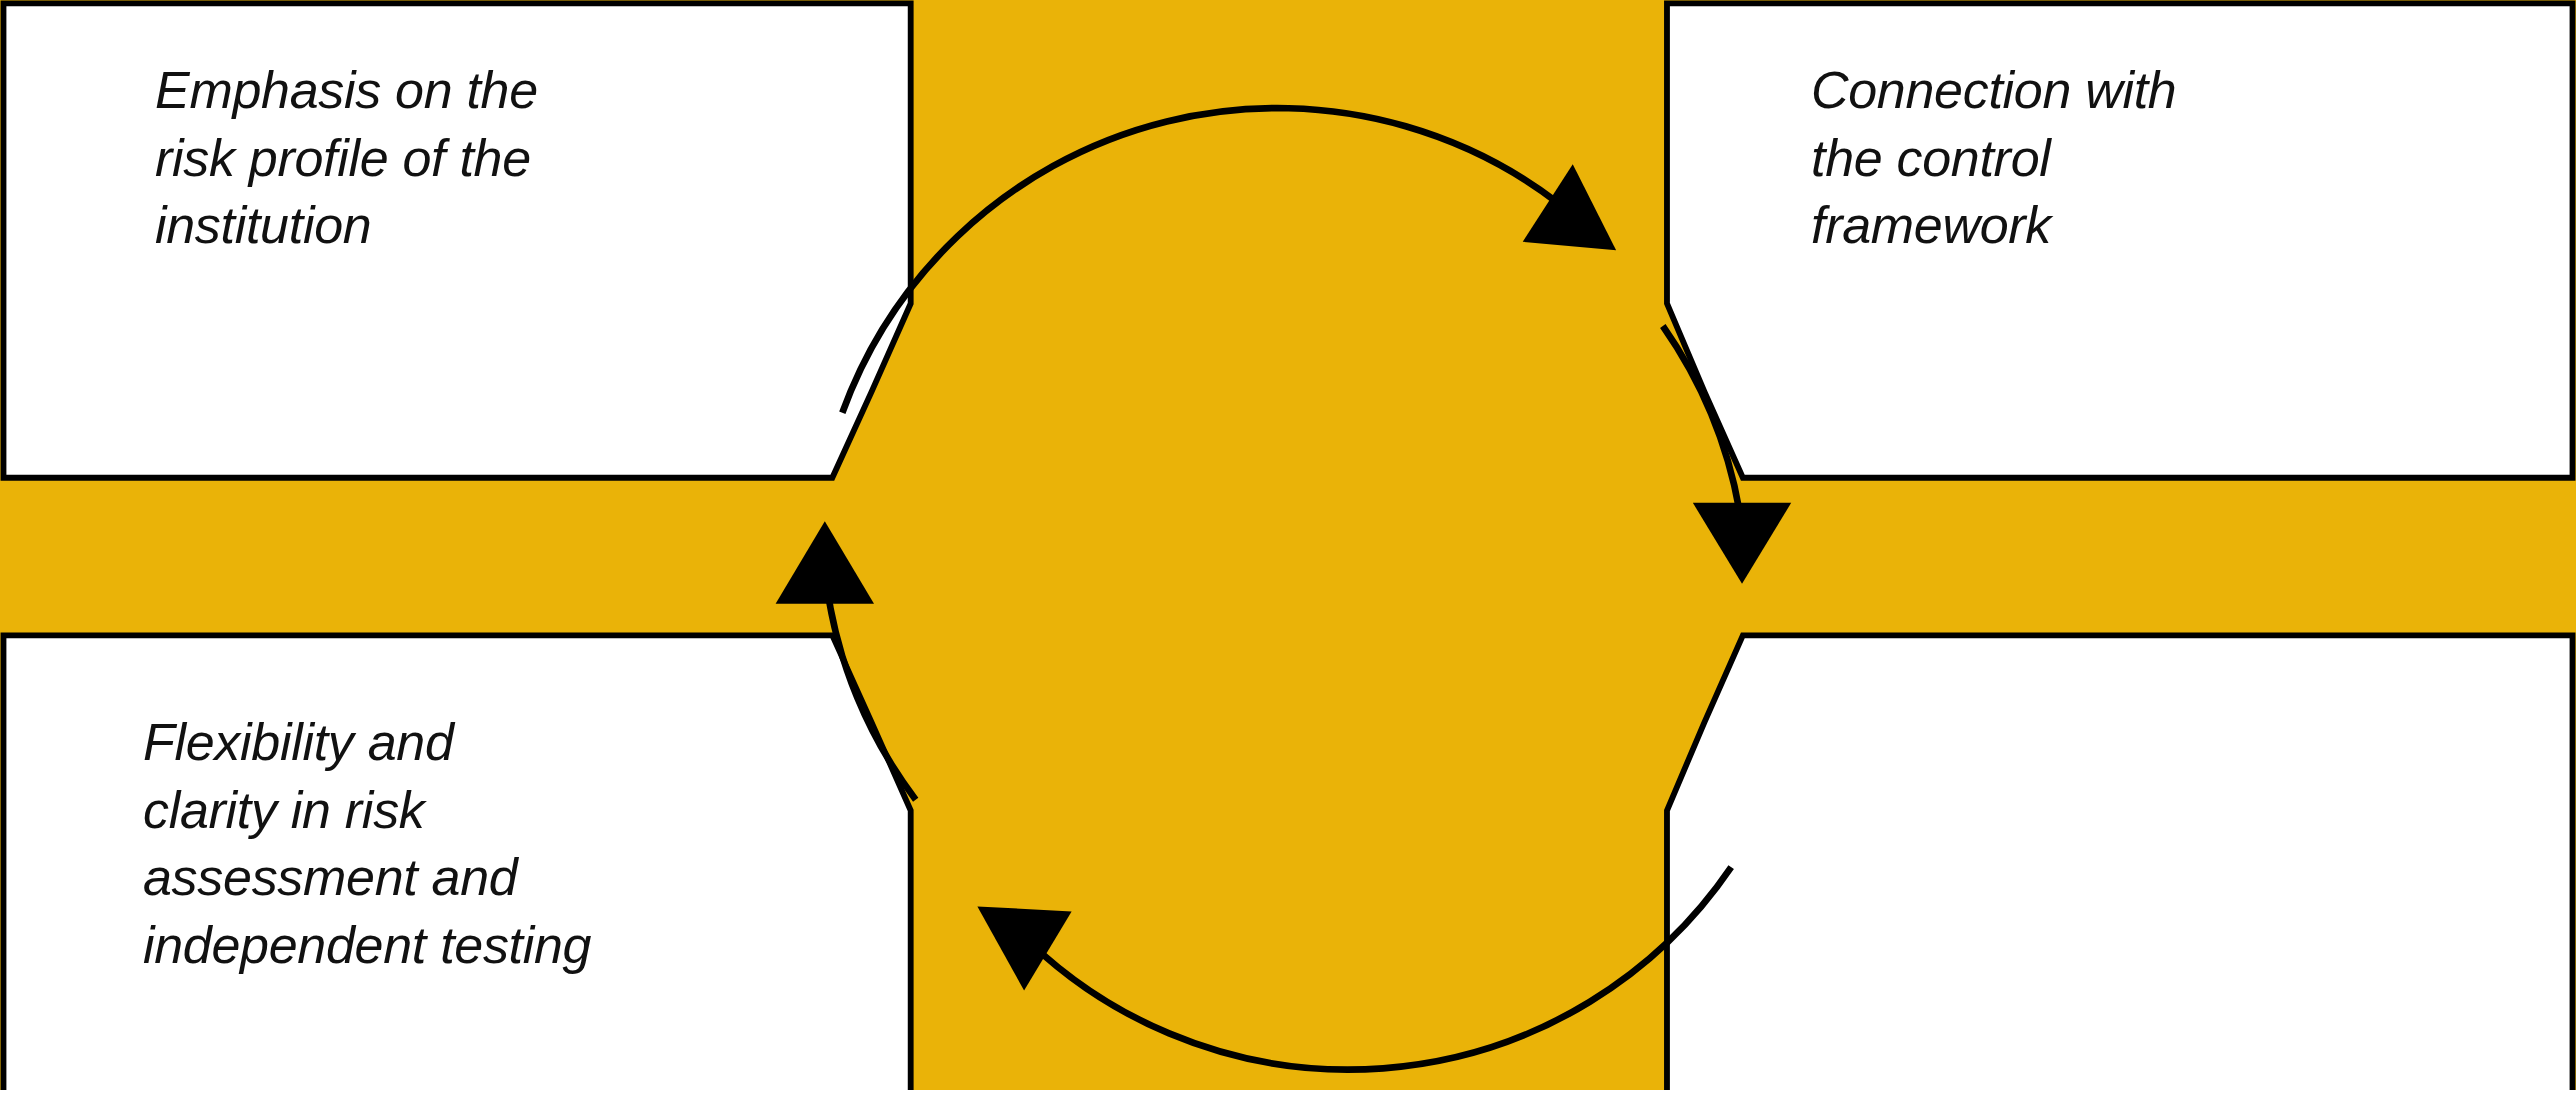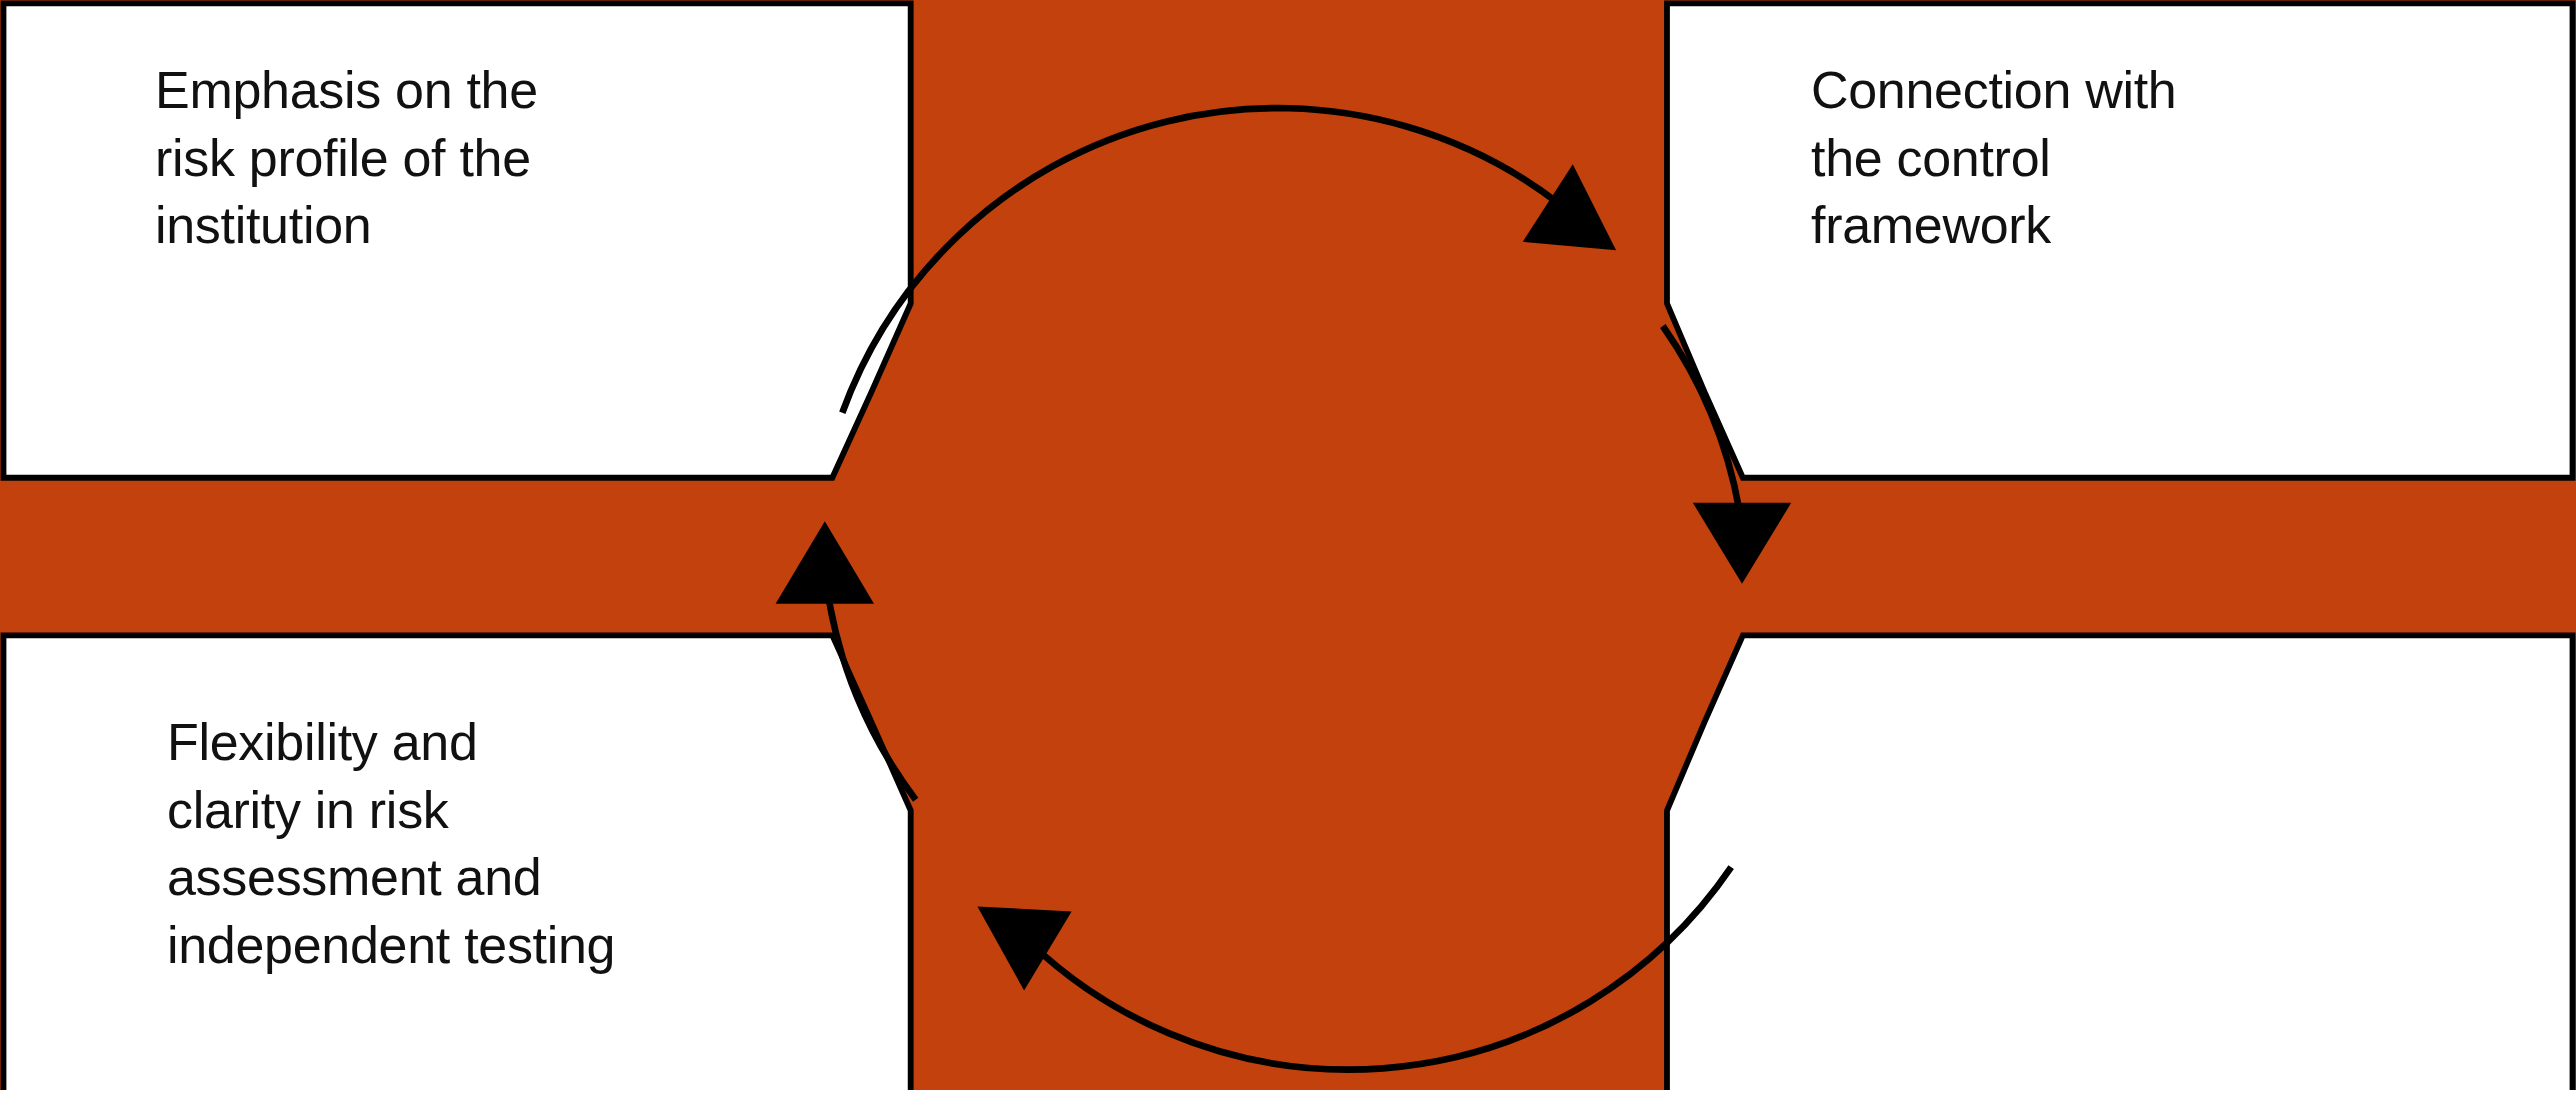--- a/index.html
+++ b/index.html
@@ -15,8 +15,9 @@
     position: relative;
     width: 2576px;
     height: 1090px;
-    background: #c2410c;
+    background: #eab308;
     overflow: hidden;
+    font-style: italic;
   }
   #diagram-svg {
     position: absolute;

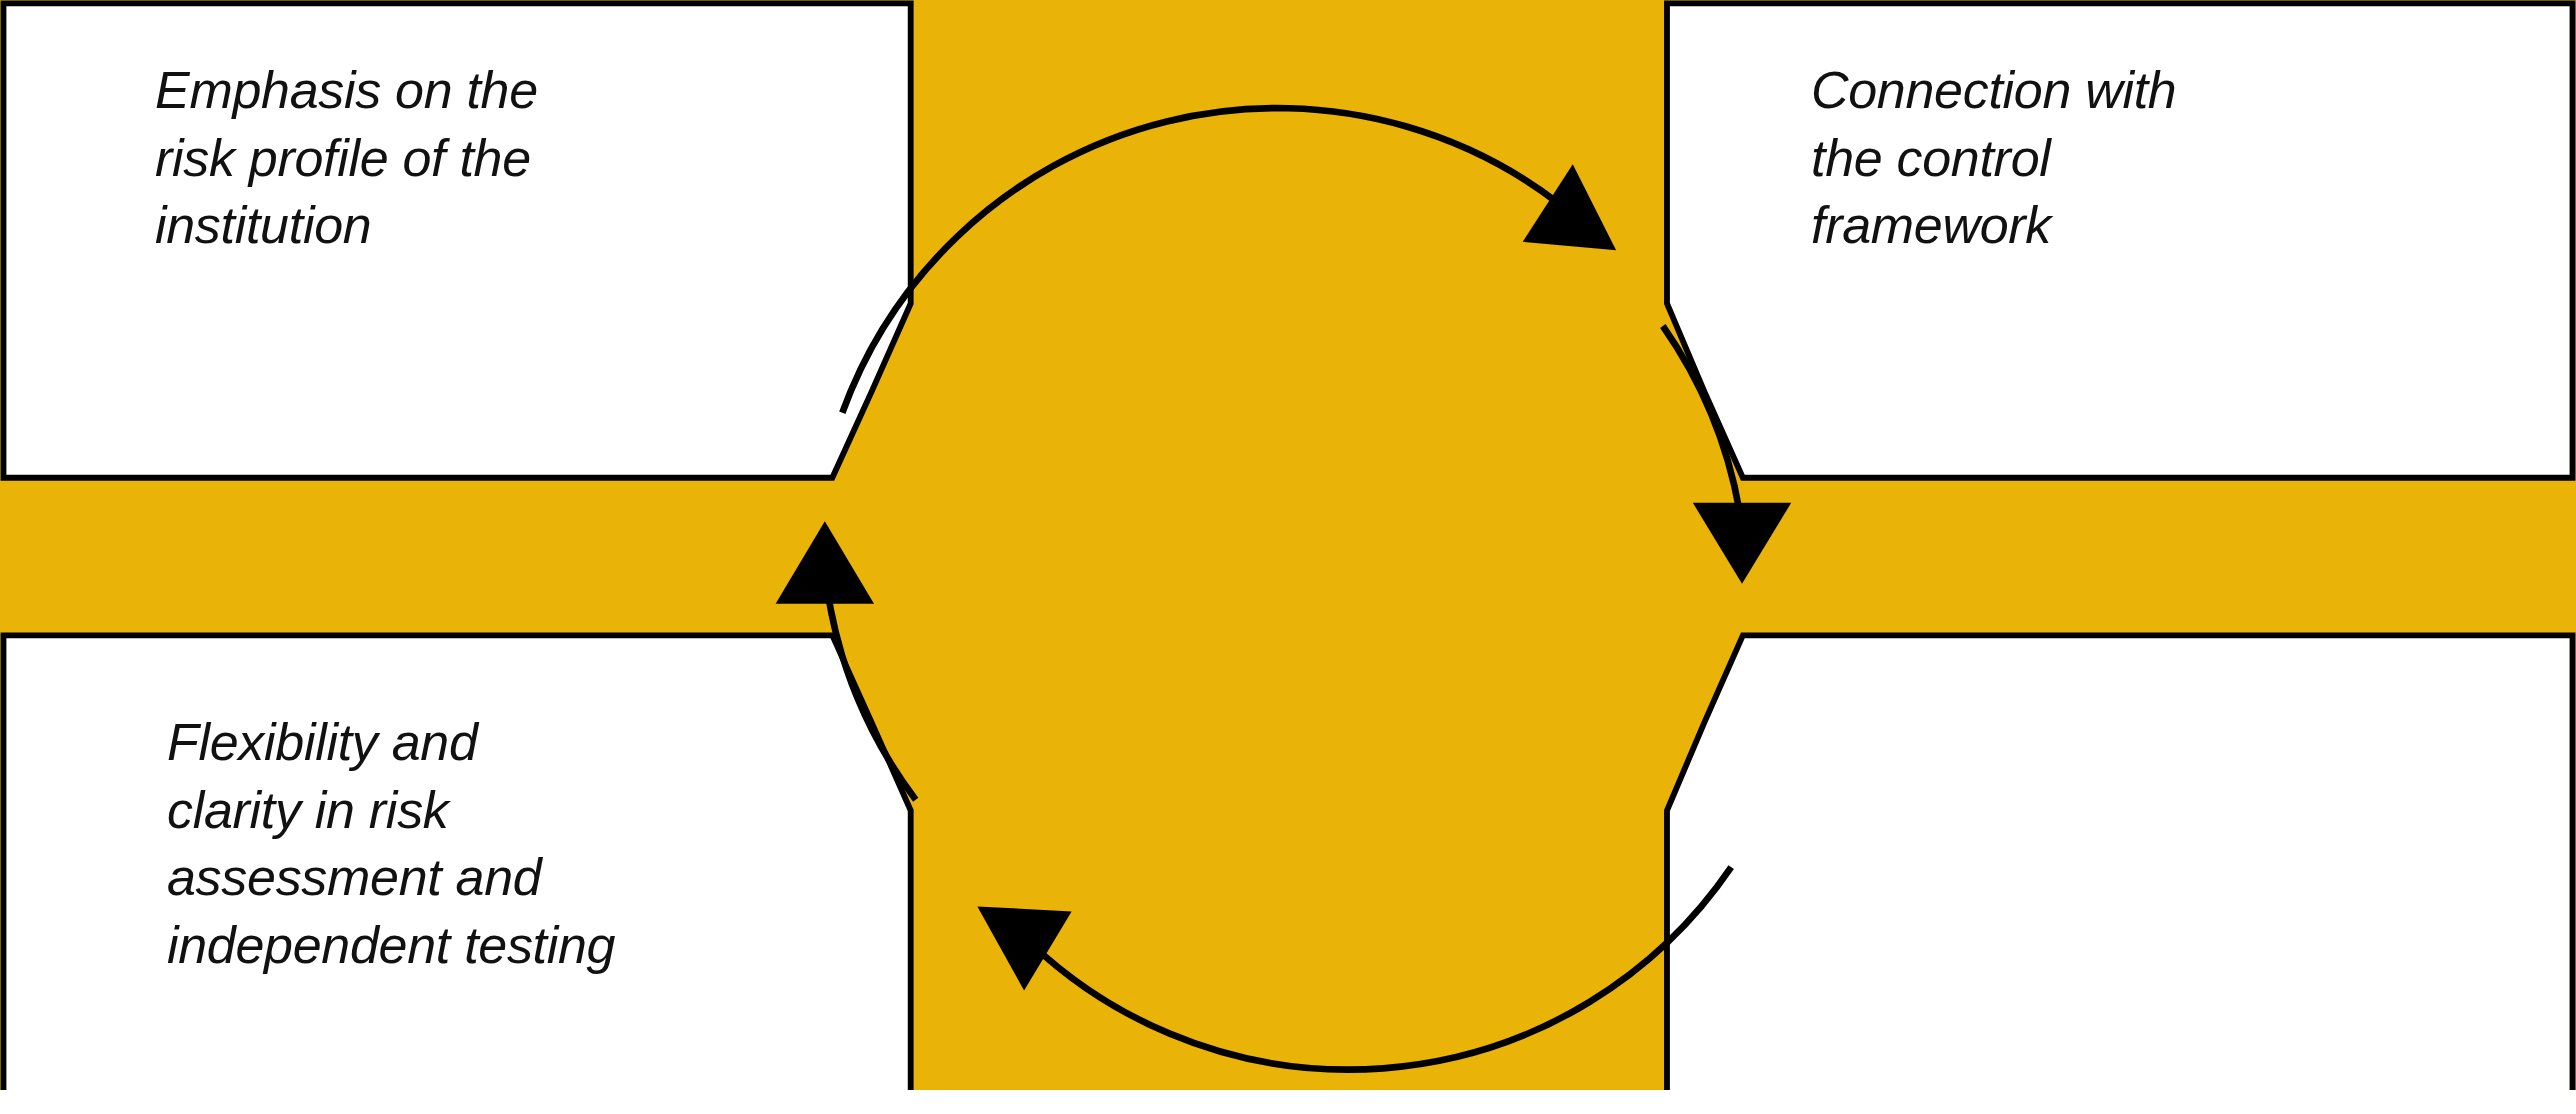--- a/index.html
+++ b/index.html
@@ -38,7 +38,7 @@
   }
   #box-text-tl { left: 155px; top: 57px;  width: 692px; }
   #box-text-tr { left: 1811px; top: 57px; width: 717px; }
-  #bot-text-bl { left: 143px; top: 709px; width: 751px; margin-left: 24px; }
+  #bot-text-bl { left: 143px; top: 709px; width: 751px; }
   #bot-text-br { left: 1811px; top: 709px; width: 717px; }
 
   .center-text {

